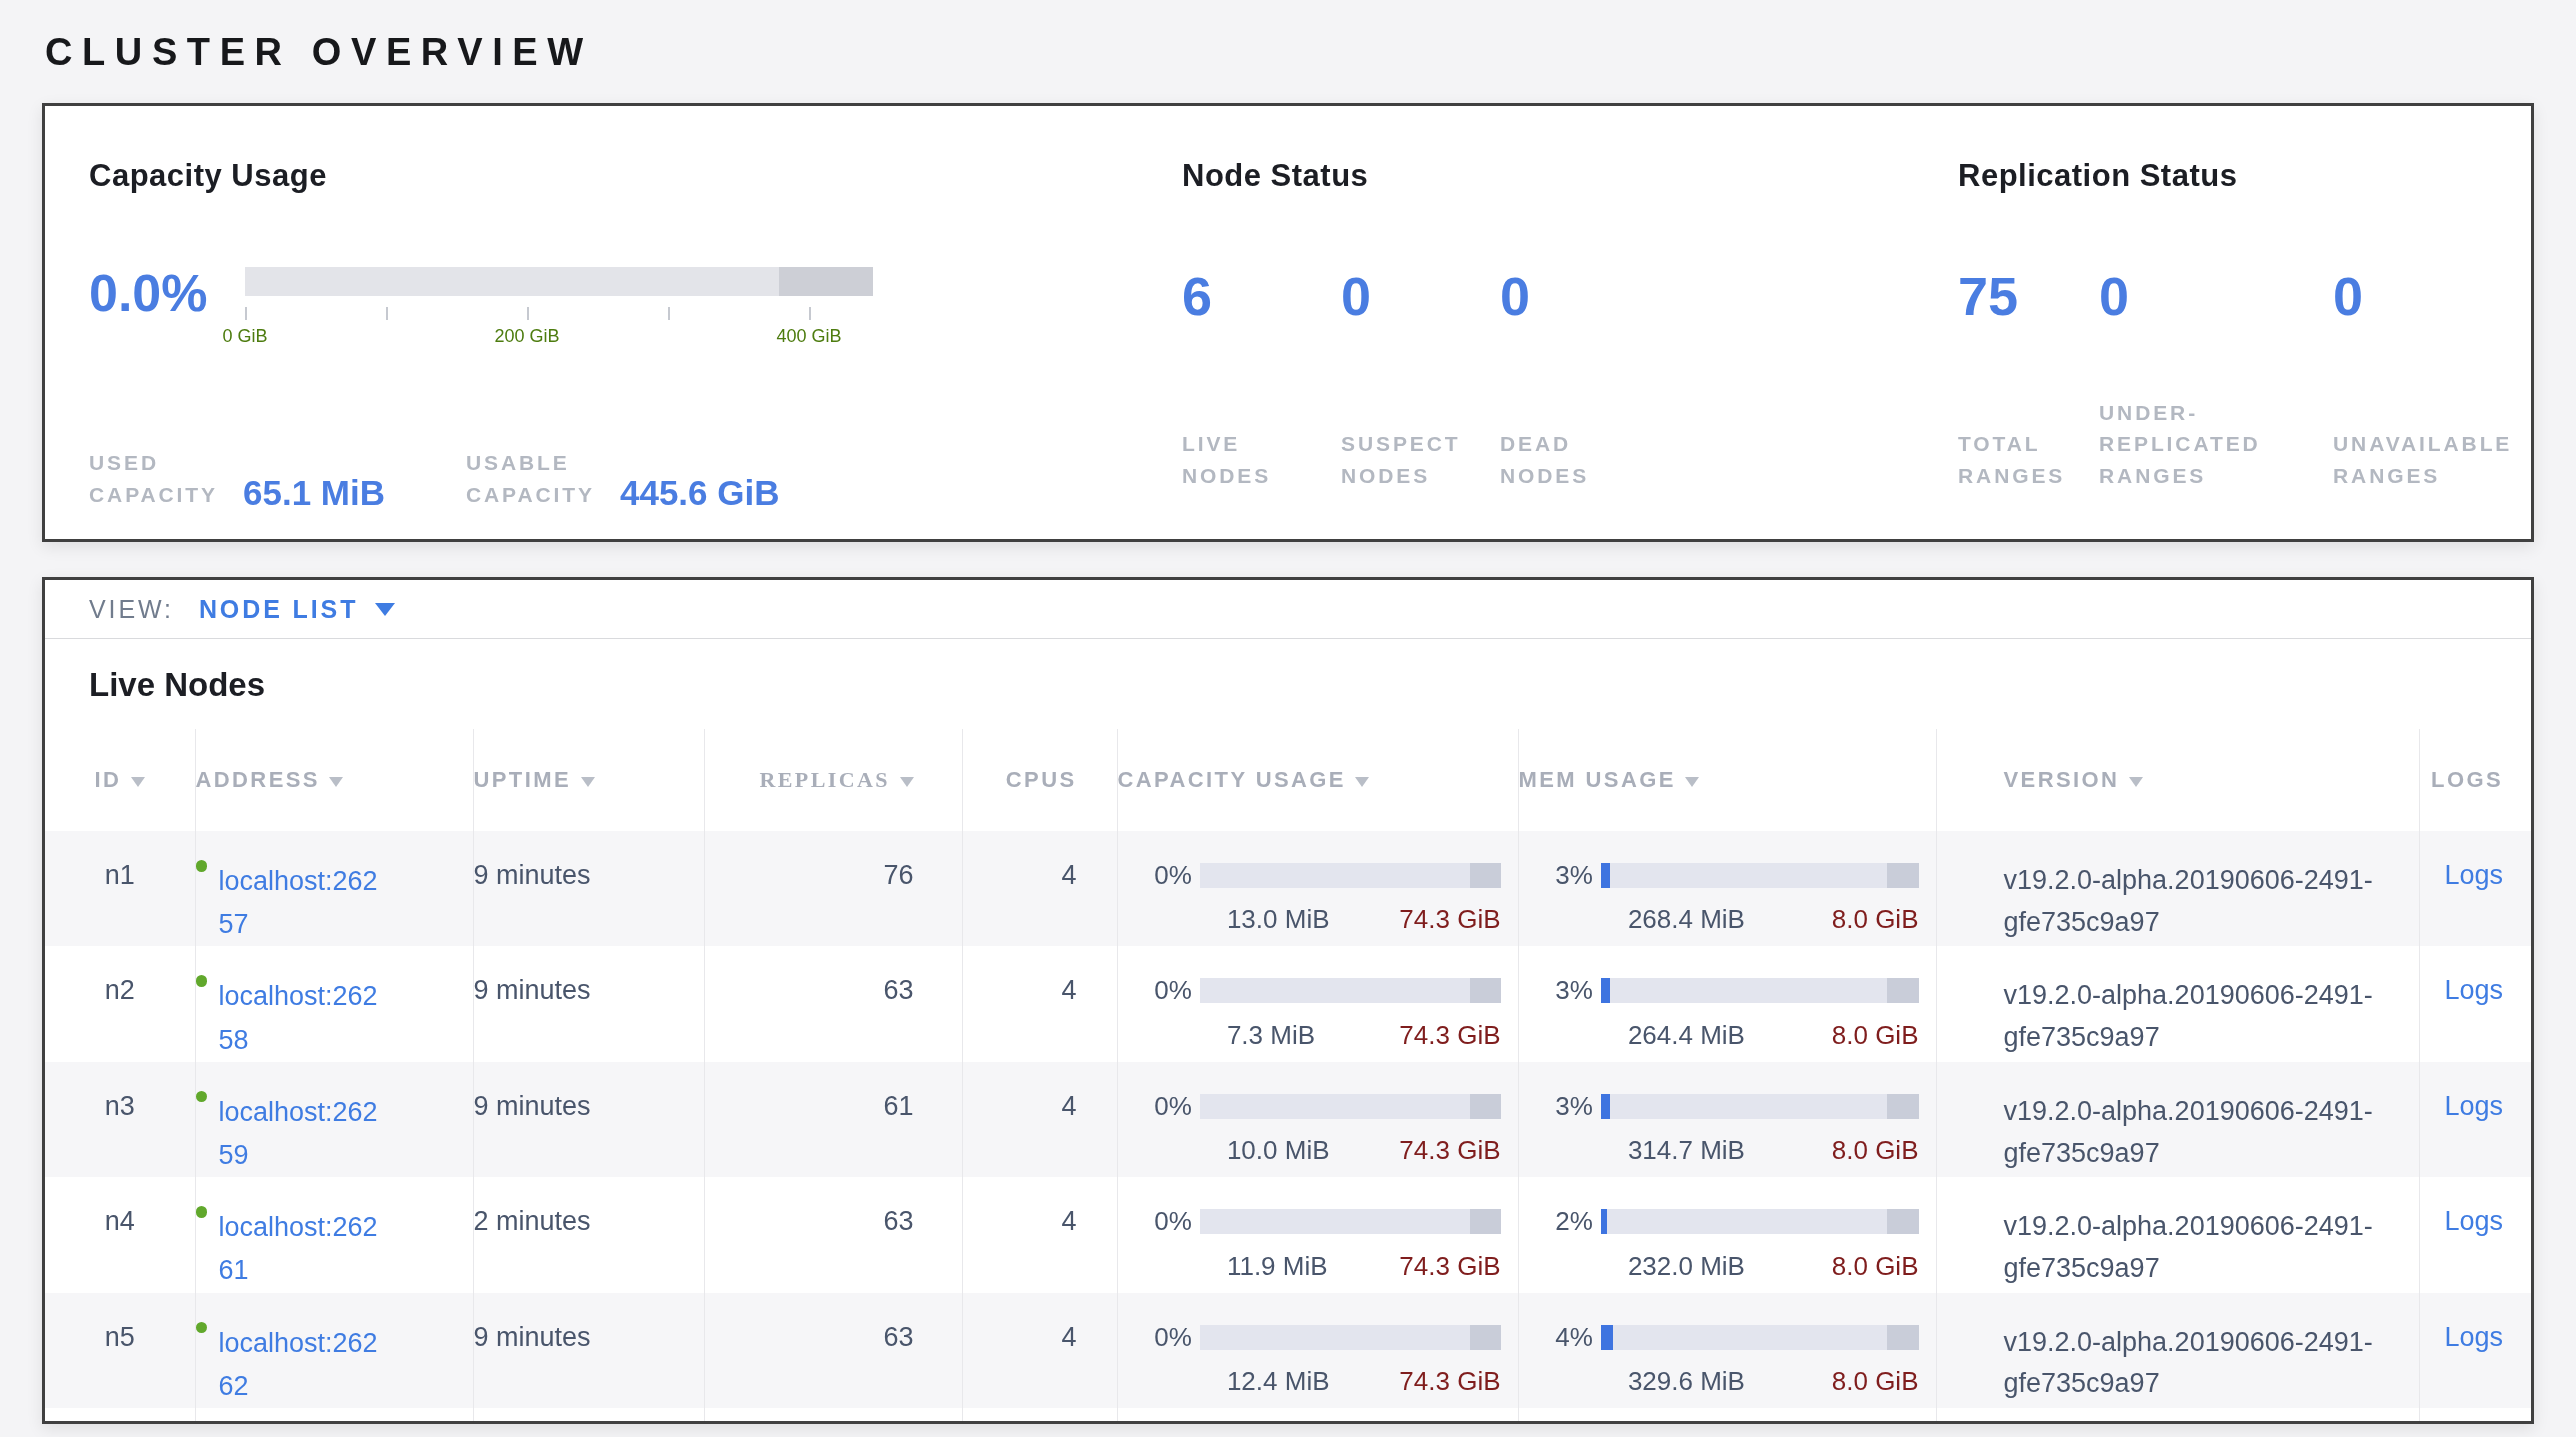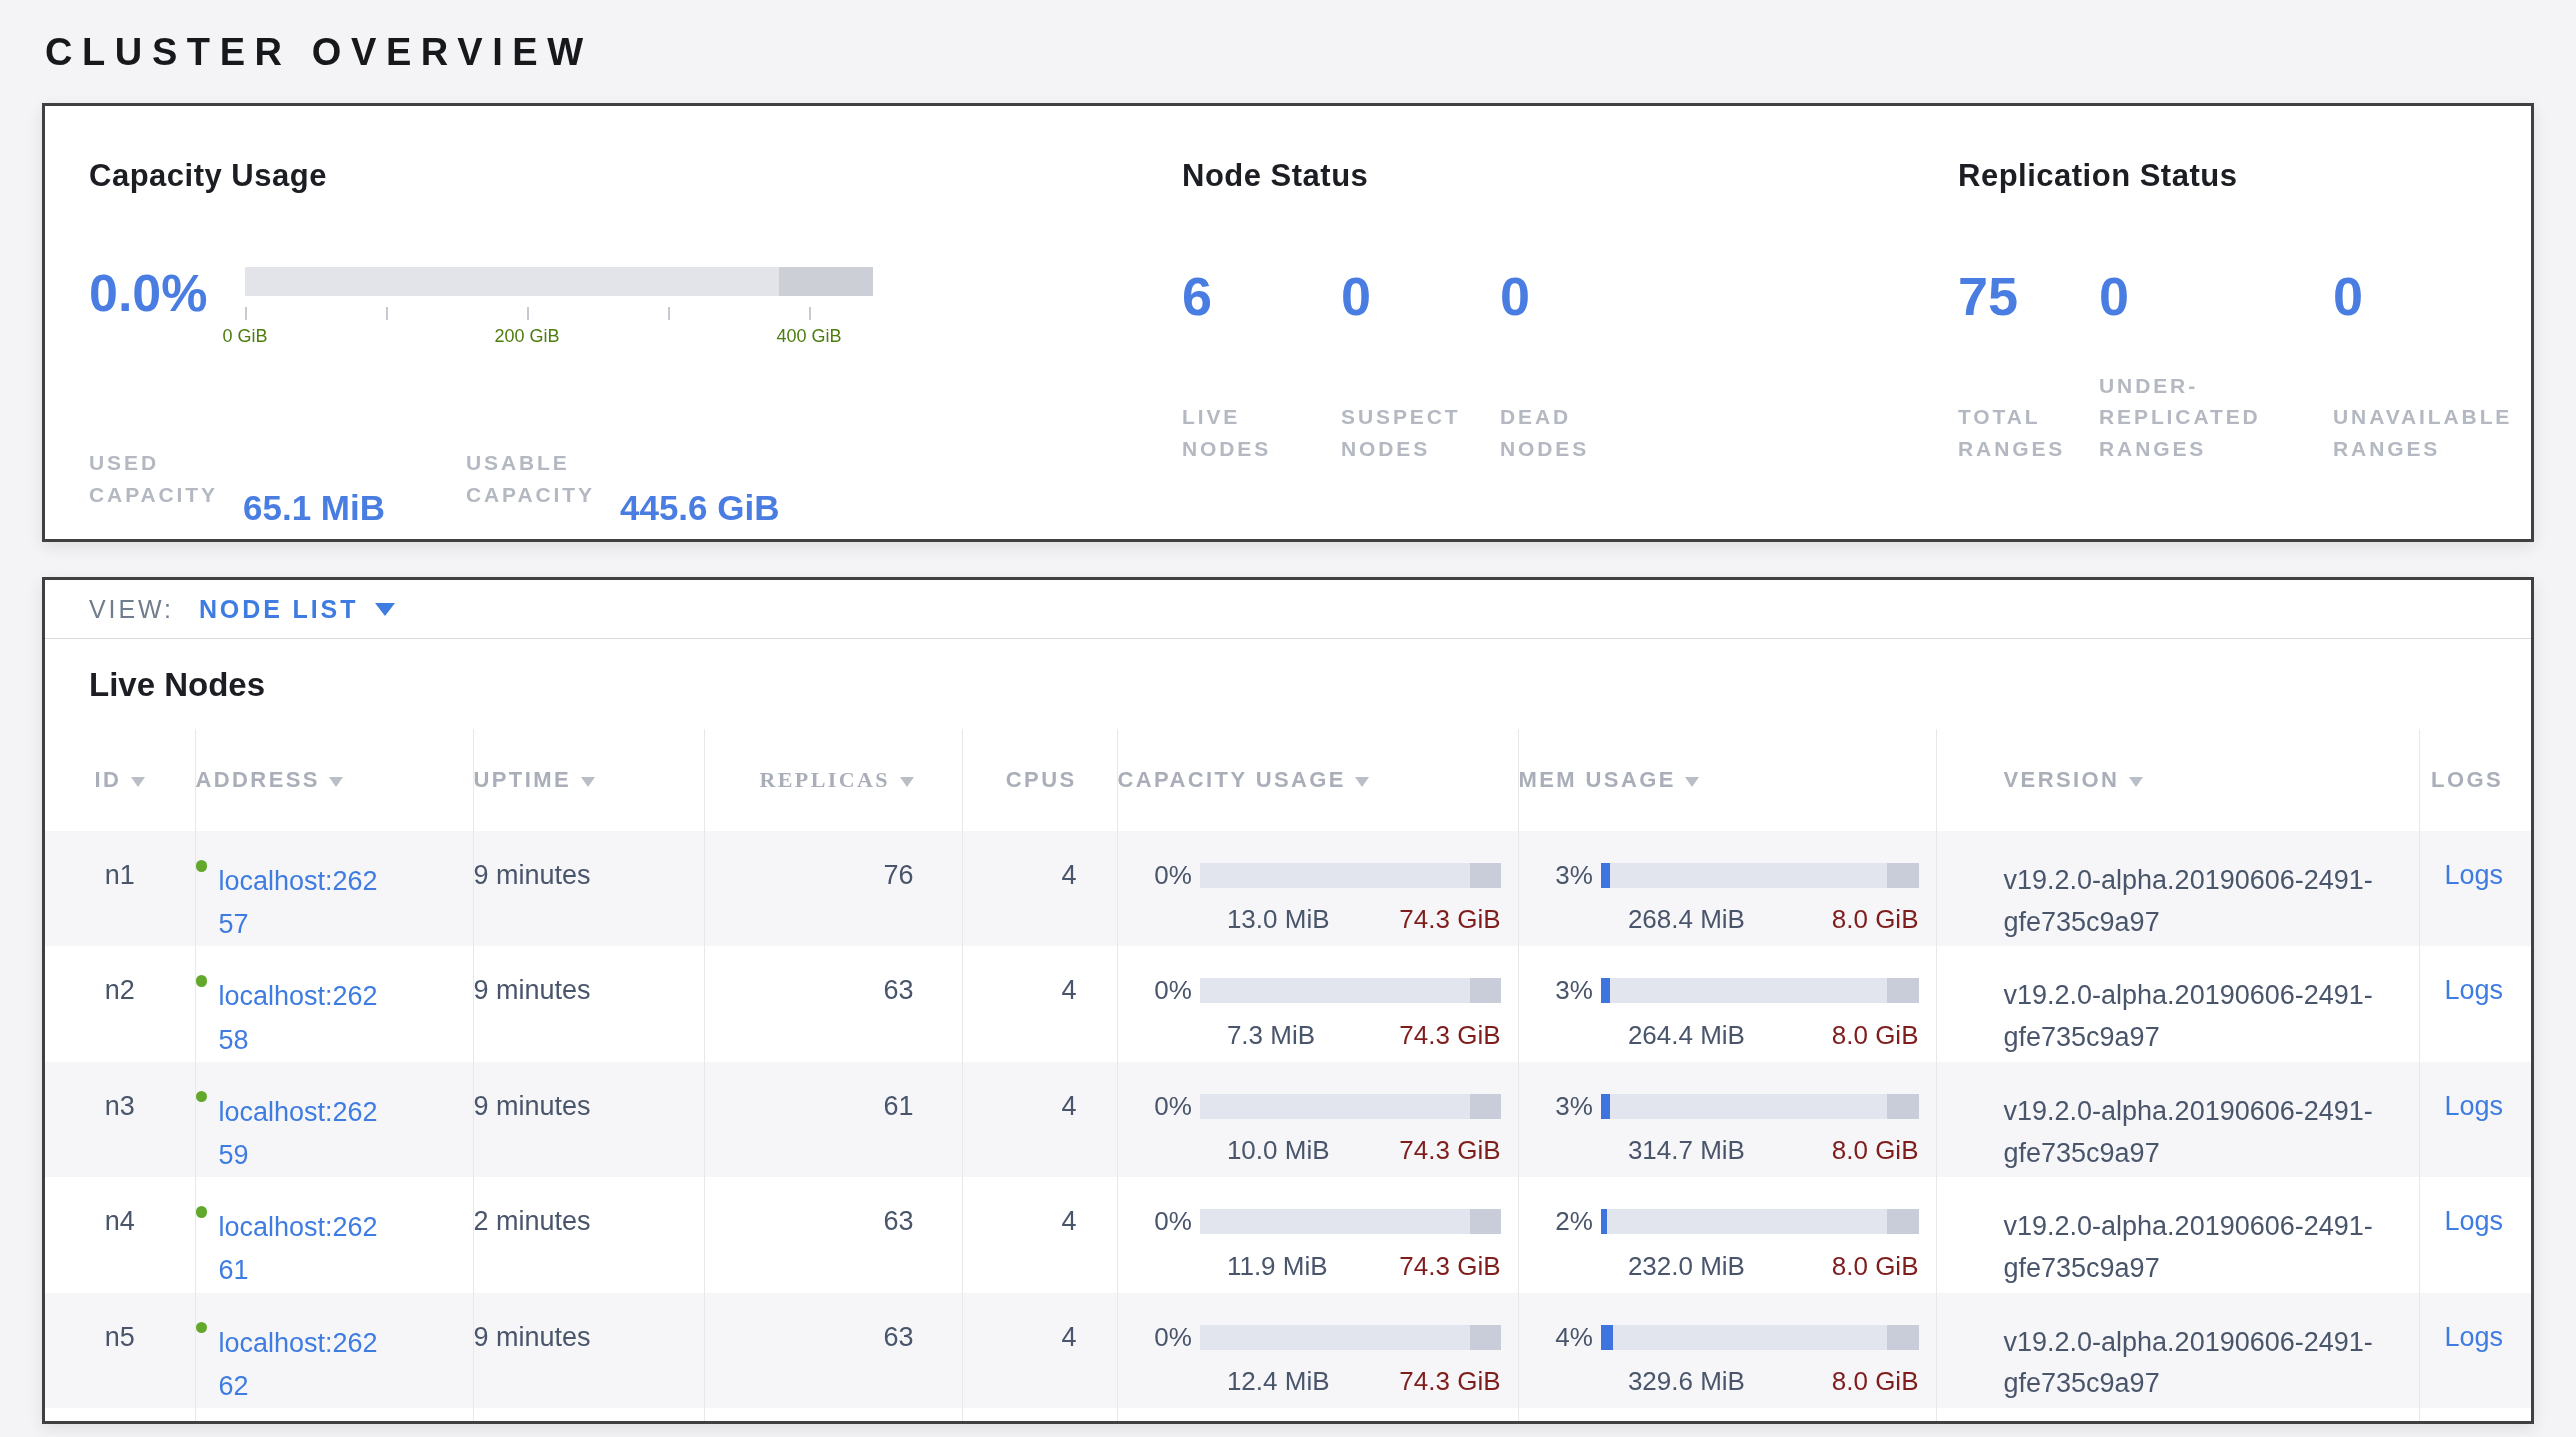--- a/index.html
+++ b/index.html
@@ -55,7 +55,7 @@
   .stat-row{display:flex; margin-top:73px;}
   .stat{display:flex; flex-direction:column;}
   .stat-value{font-size:54px; font-weight:600; color:var(--num-blue); line-height:1.1;}
-  .stat-lines{margin-top:42px; height:96px; display:flex; flex-direction:column; justify-content:flex-end;}
+  .stat-lines{margin-top:69px; height:96px; display:flex; flex-direction:column; justify-content:flex-end;}
   .sec-nodes .stat{min-width:159px;}
   .sec-repl .stat-1{min-width:141px;}
   .sec-repl .stat-2{min-width:234px;}

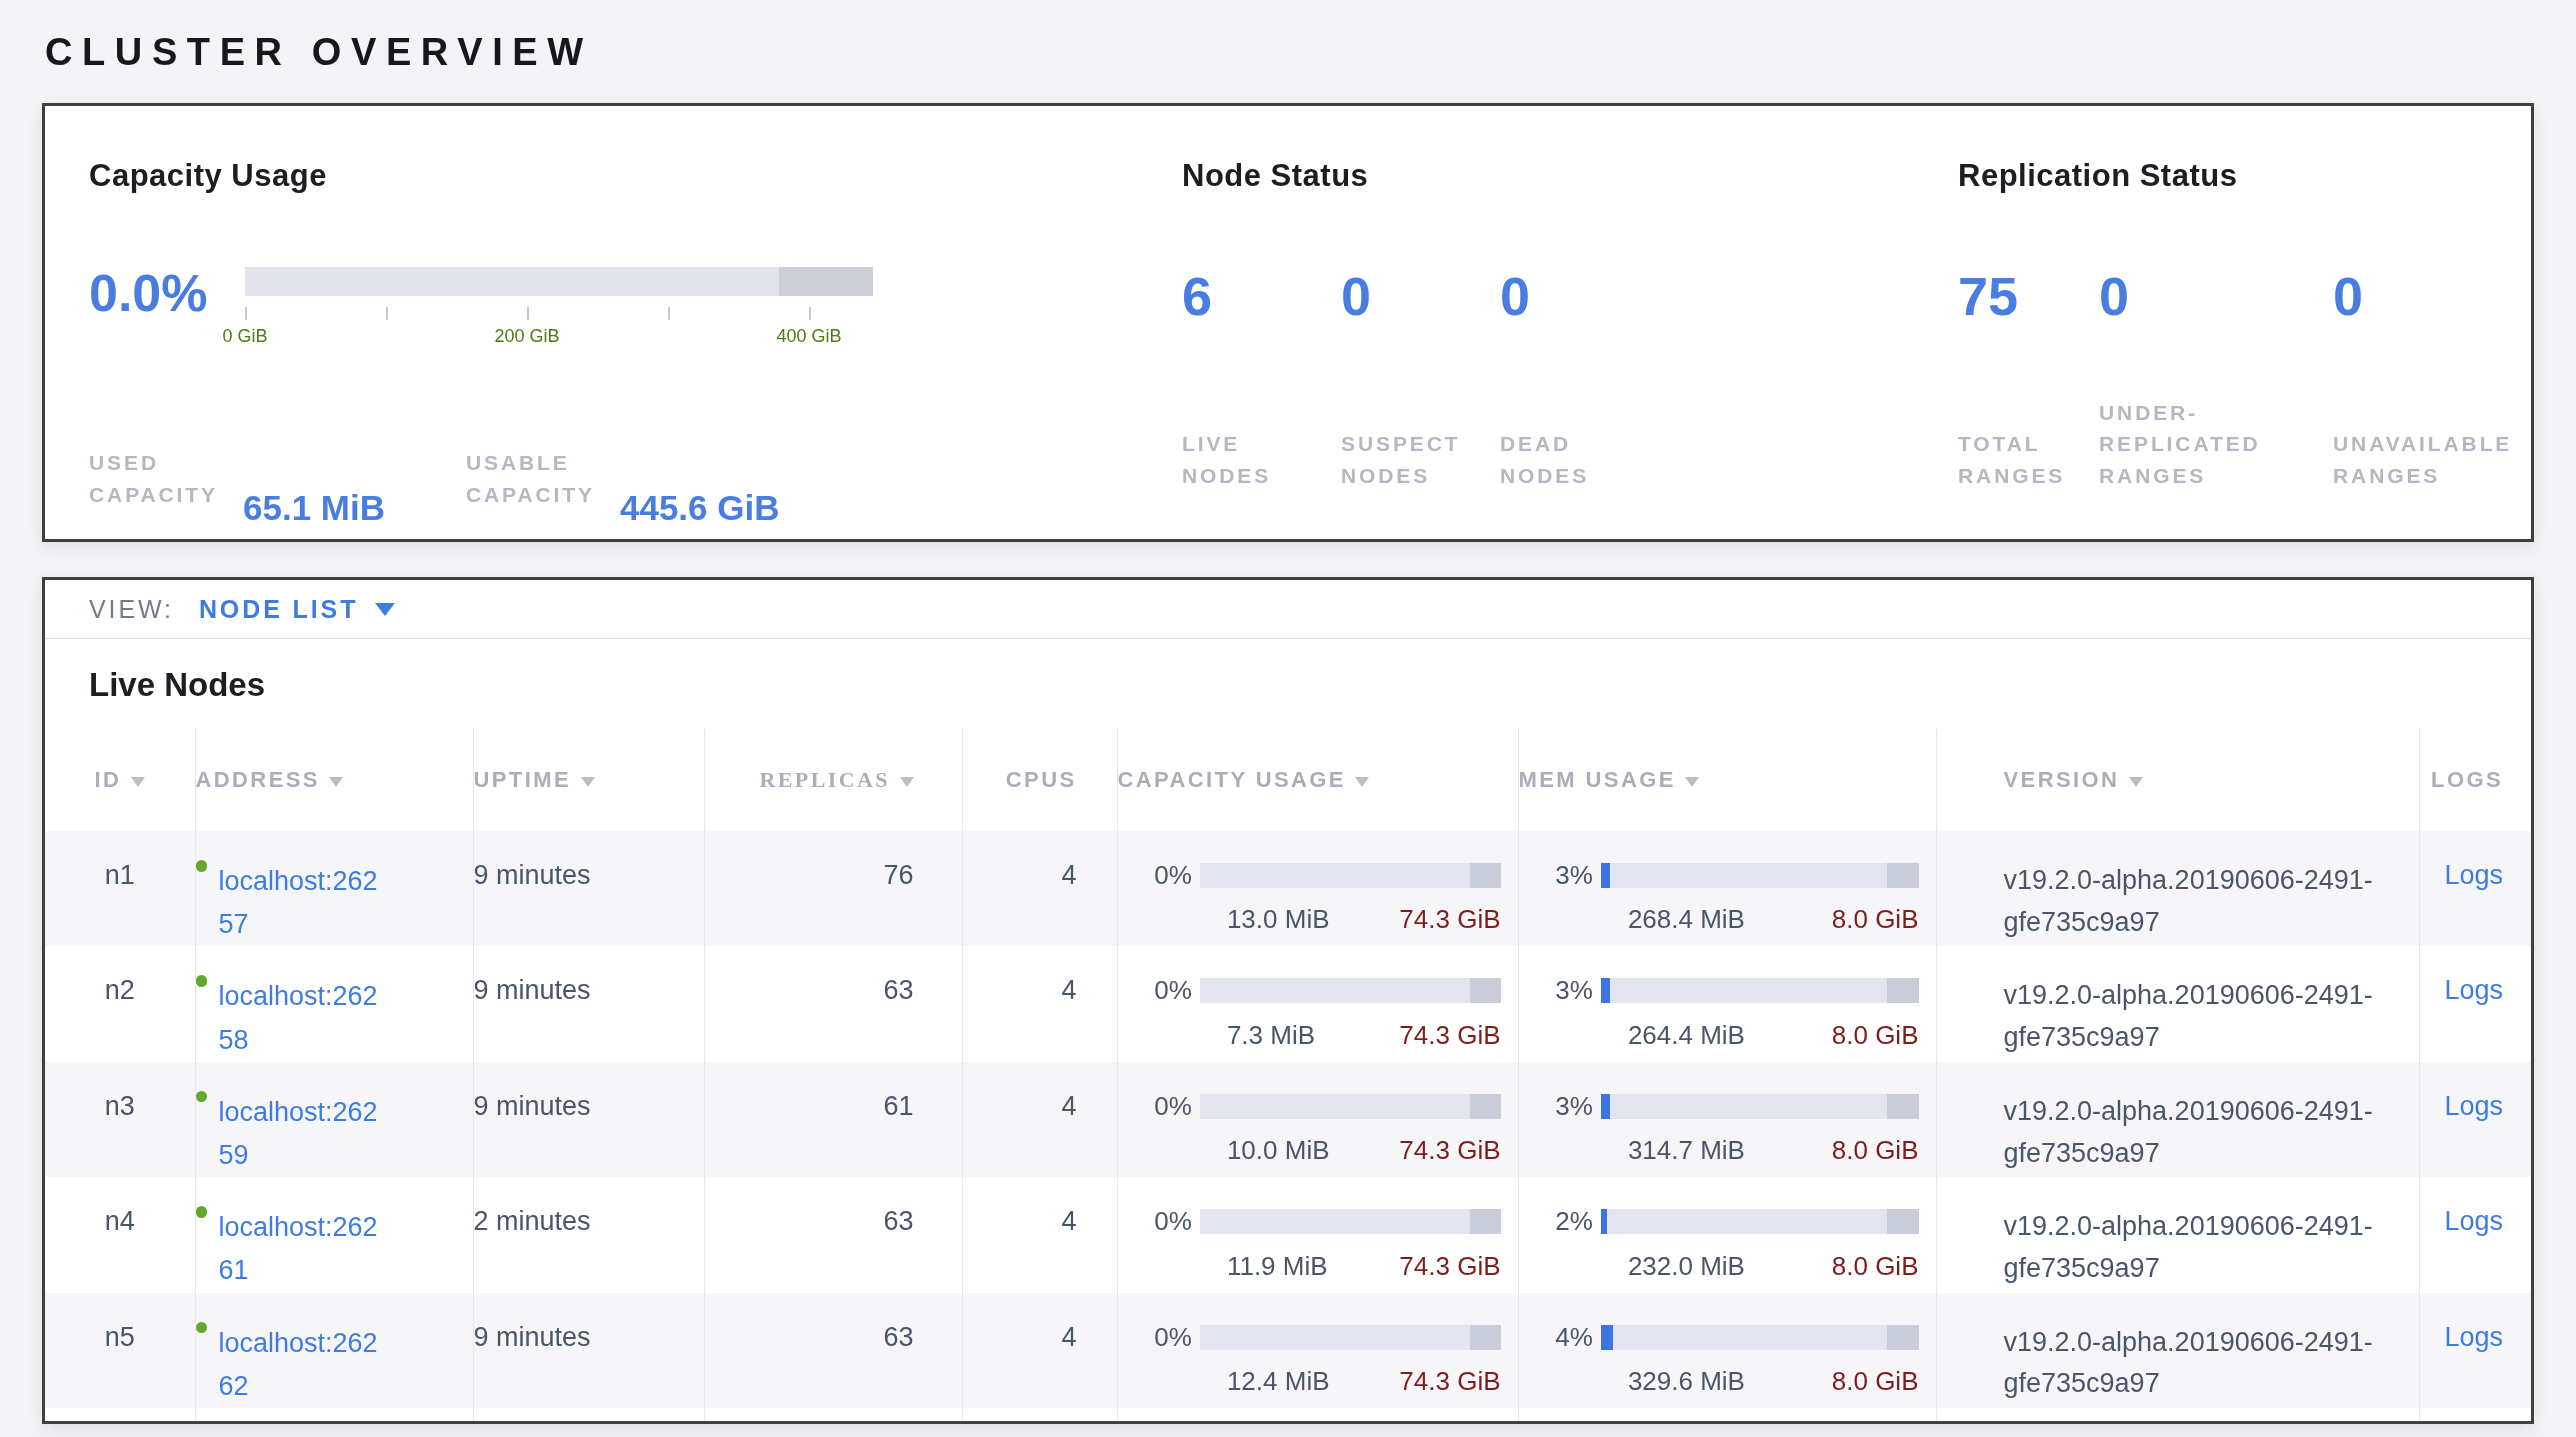--- a/index.html
+++ b/index.html
@@ -49,7 +49,7 @@
   .legend-item + .legend-item{margin-left:81px;}
   .legend-lines{display:flex; flex-direction:column;}
   .cap-line, .stat-line{font-size:21px; letter-spacing:2.9px; color:var(--muted); line-height:1.5; font-weight:600; white-space:nowrap;}
-  .legend-value{font-size:35px; font-weight:600; color:var(--num-blue); margin-left:25px; position:relative; top:18px; white-space:nowrap;}
+  .legend-value{font-size:35px; font-weight:600; color:var(--num-blue); margin-left:25px; position:relative; top:3px; white-space:nowrap;}
 
   
   .stat-row{display:flex; margin-top:73px;}

